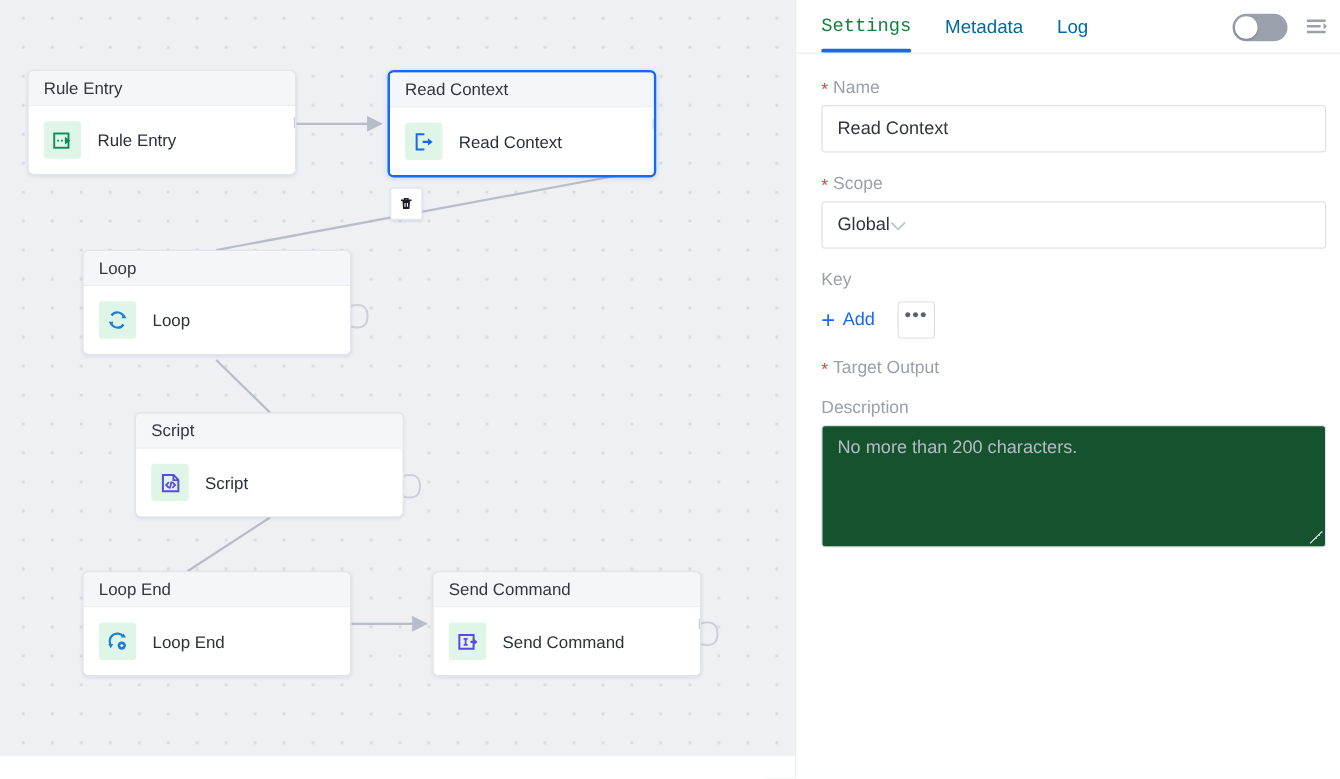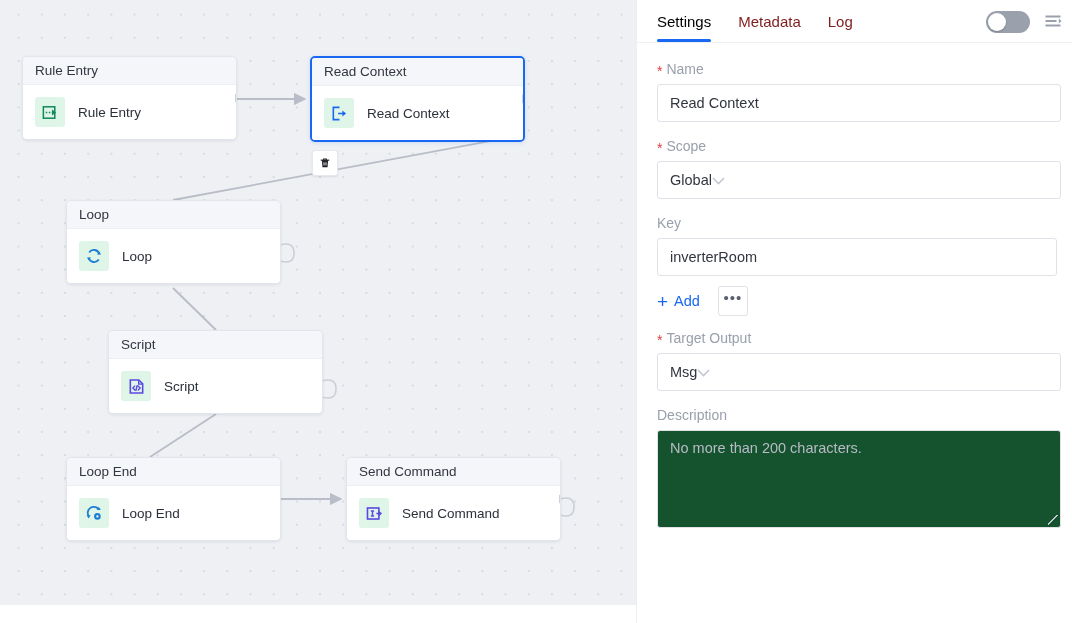--- a/index.html
+++ b/index.html
@@ -112,7 +112,7 @@
     position: relative;
     cursor: pointer;
   }
-  .tab.active { color: #000000; font-weight: 400; }
+  .tab.active { color: #15803d; font-weight: 400; font-family: Liberation Mono, monospace; }
   .tab.active::after {
     content: ""; position: absolute;
     left: 0; right: 0; bottom: 0;

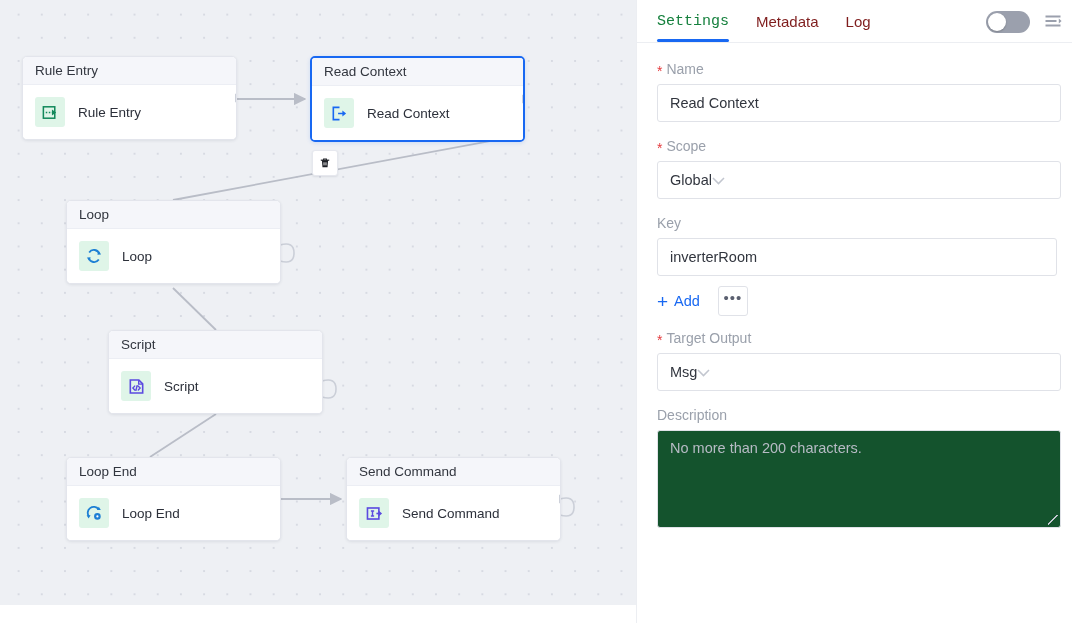--- a/index.html
+++ b/index.html
@@ -105,7 +105,7 @@
   }
   .tab {
     font-size: 15px;
-    color: #7f1d1d;
+    color: #0369a1;
     margin-right: 27px;
     height: 42px;
     display: flex; align-items: center;

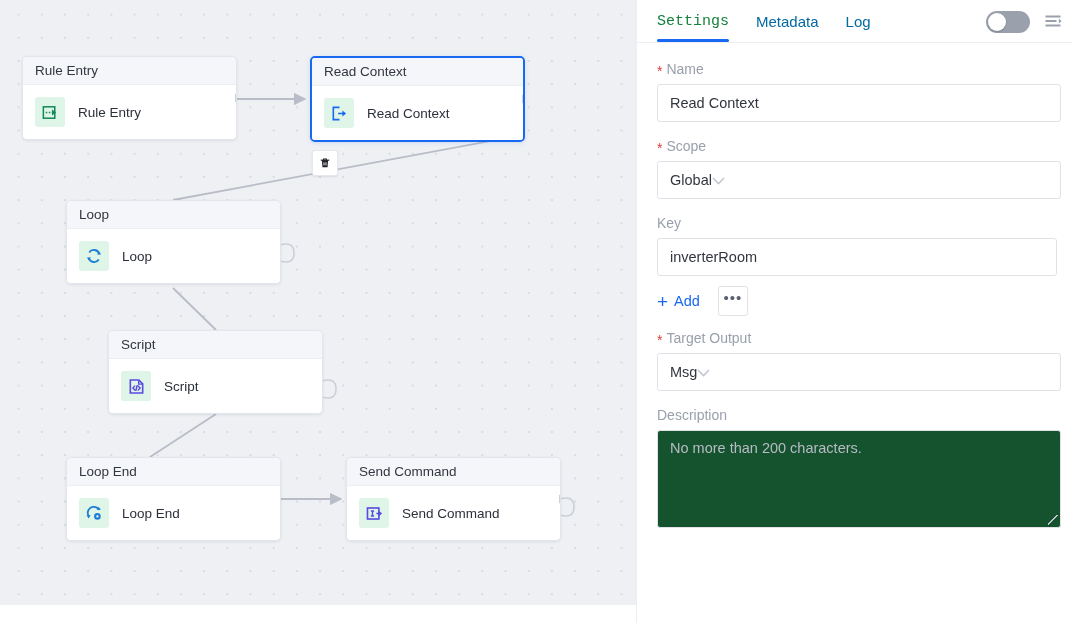--- a/index.html
+++ b/index.html
@@ -393,7 +393,6 @@
         <div class="flabel">
           <span>Key</span>
         </div>
-        <div class="input narrow">inverterRoom</div>
       </div>
 
       <div class="addrow">

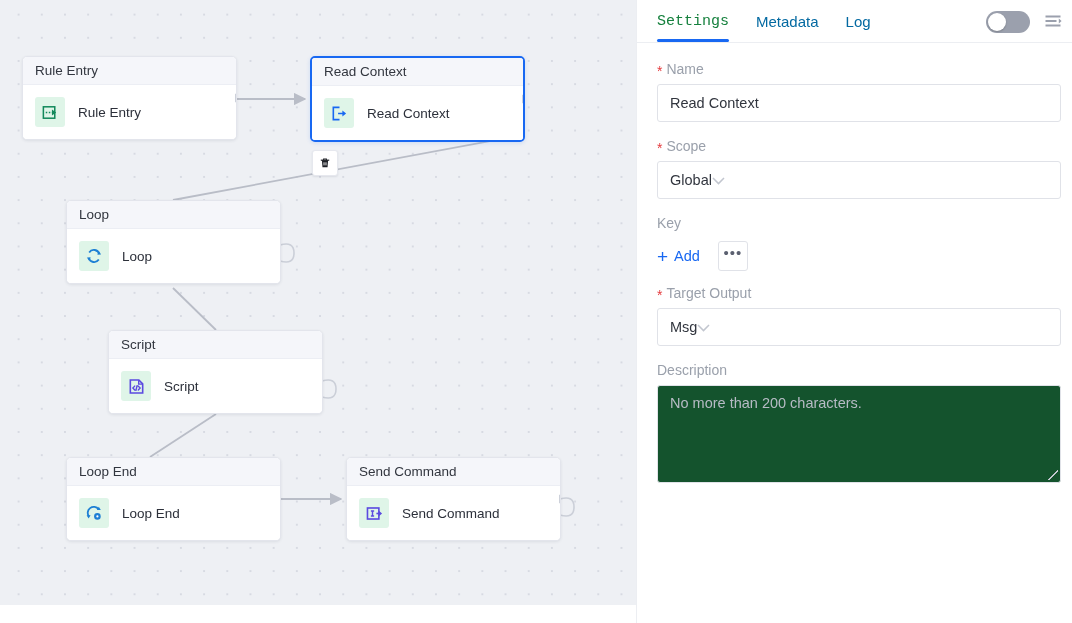--- a/index.html
+++ b/index.html
@@ -408,14 +408,6 @@
           <span class="req">*</span>
           <span>Target Output</span>
         </div>
-        <div class="input select">
-          <span>Msg</span>
-          <span class="chev">
-            <svg width="13" height="8" viewBox="0 0 13 8">
-                <path d="M1,1 L6.5,6.6 L12,1" fill="none" stroke="#c2c6cf" stroke-width="1.5"></path>
-              </svg>
-          </span>
-        </div>
       </div>
 
       <div class="field">

